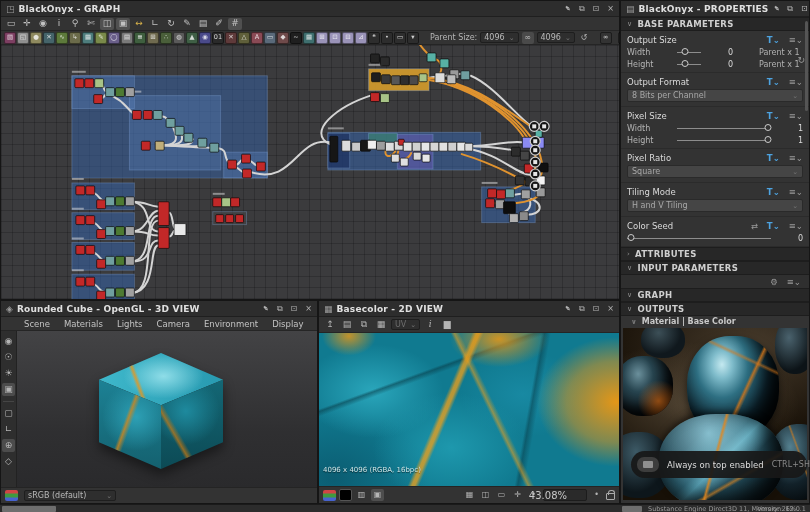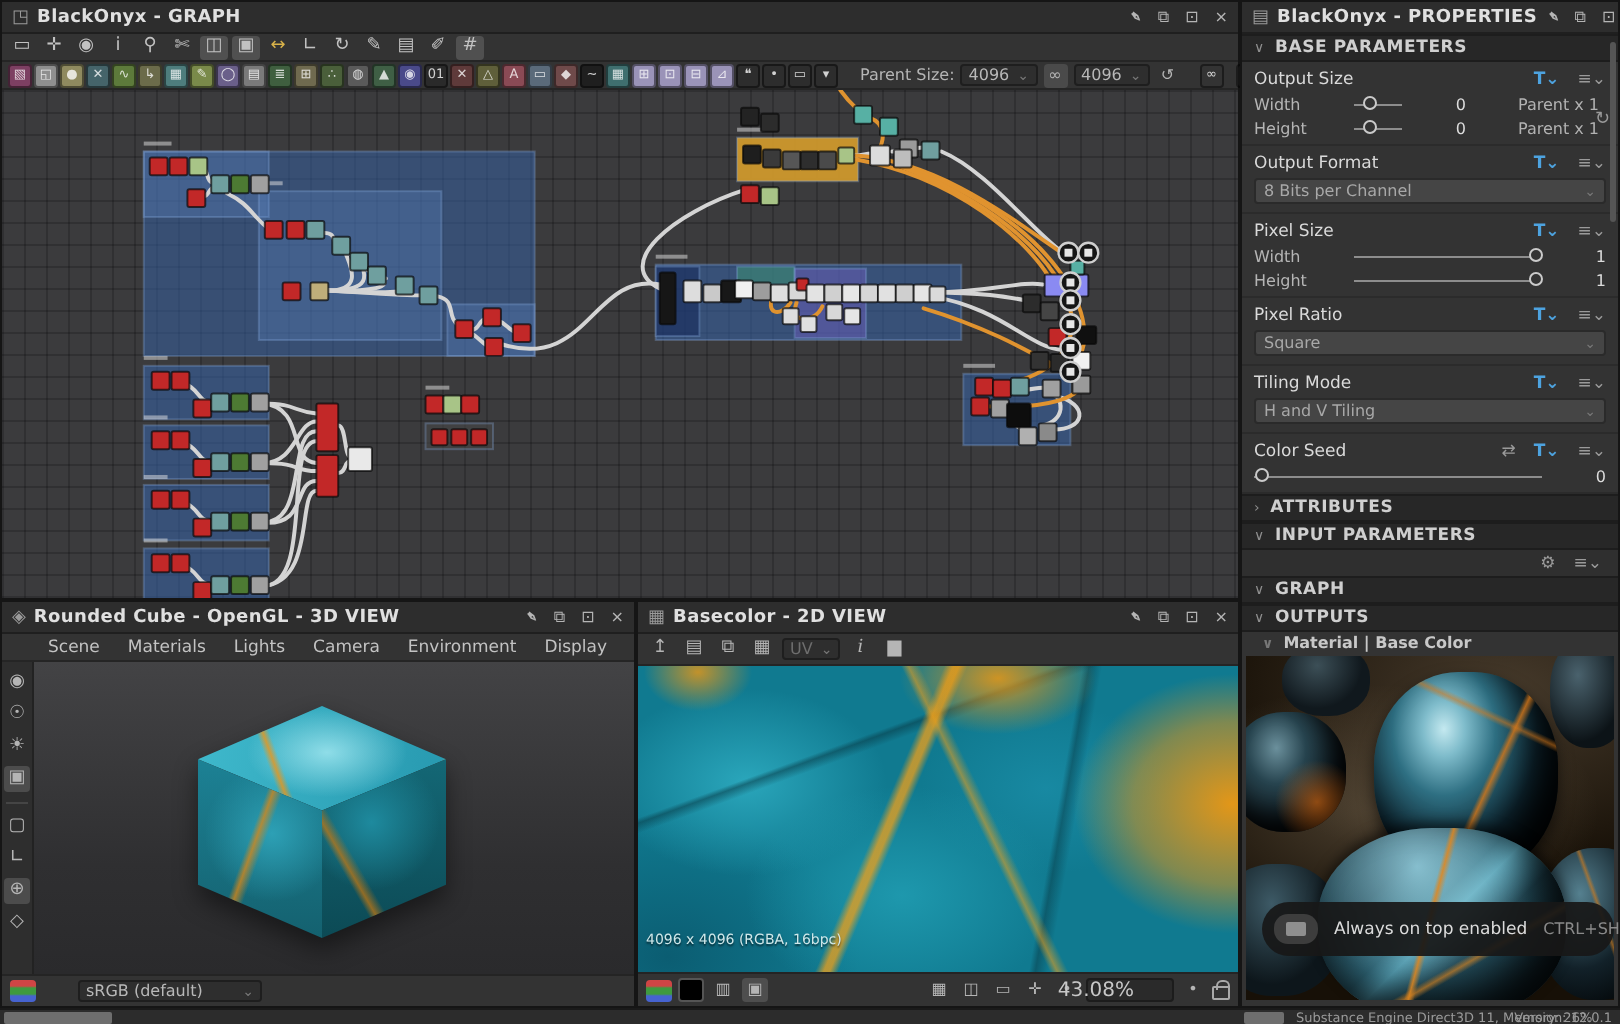--- a/index.html
+++ b/index.html
@@ -39,7 +39,7 @@
 #v3rail .icon.hl{background:#4c4c4c}
 #v3rail .rsep{width:11px;height:1px;background:#454545;margin:2px 0}
 #viewport3d{position:absolute;left:16px;right:0;top:0;bottom:16px;background:linear-gradient(#434345,#2f2f31 65%,#2a2a2c);overflow:hidden}
-#v3bottom{position:absolute;left:0;right:0;bottom:0;height:16px;background:#333;border-top:1px solid #242424;display:flex;align-items:center;gap:21px;padding:0 4px}
+#v3bottom{position:absolute;left:0;right:0;bottom:0;height:16px;background:#333;border-top:1px solid #242424;display:flex;align-items:center;gap:6px;padding:0 4px}
 .rgbic{width:13px;height:11px;border-radius:2px;background:linear-gradient(#d04545 0 3px,#3f9a3f 4px 7px,#4663d0 8px 11px);flex:none}
 
 #cube{position:absolute;left:82px;top:22px;width:124px;height:116px;filter:drop-shadow(0 6px 6px rgba(0,0,0,.45))}

